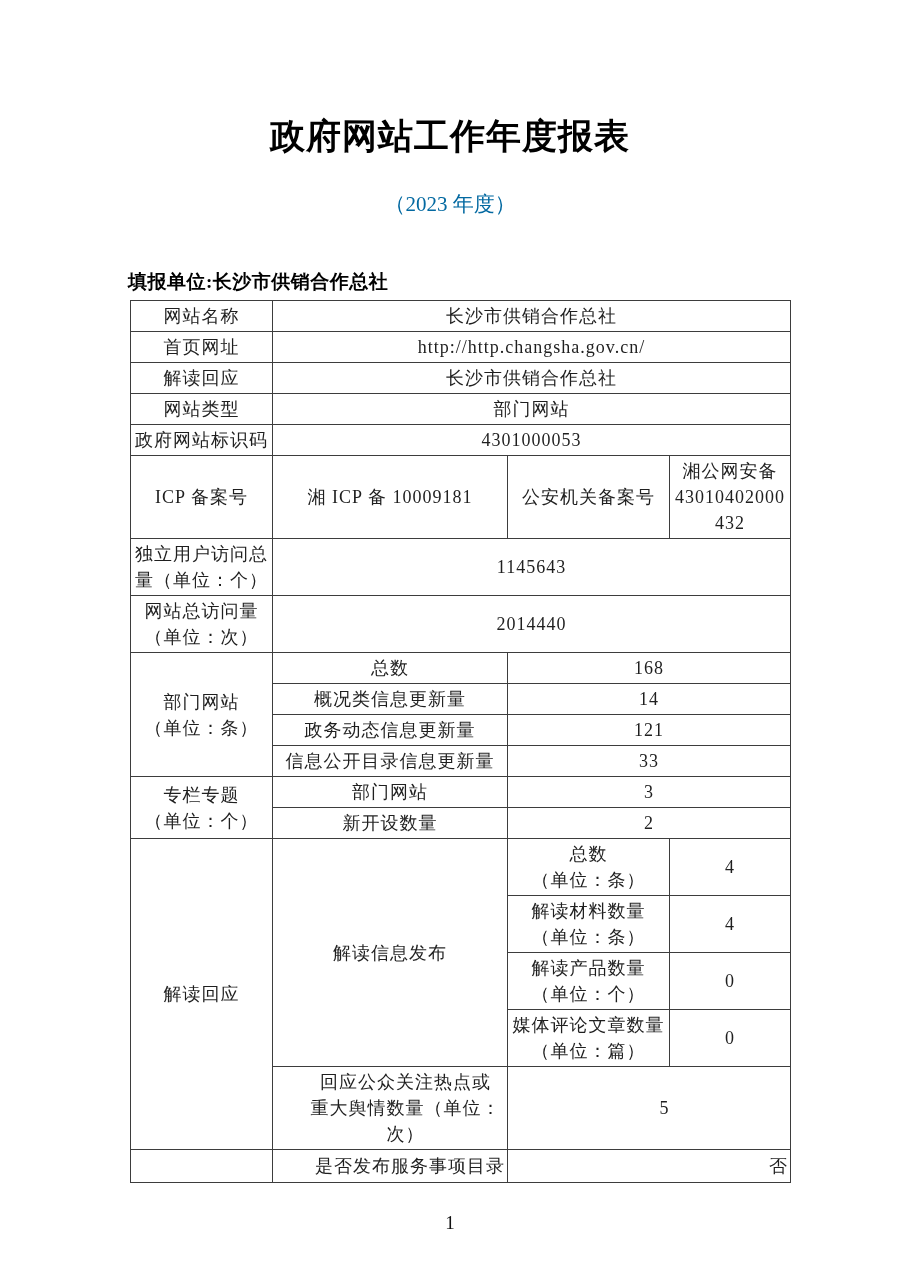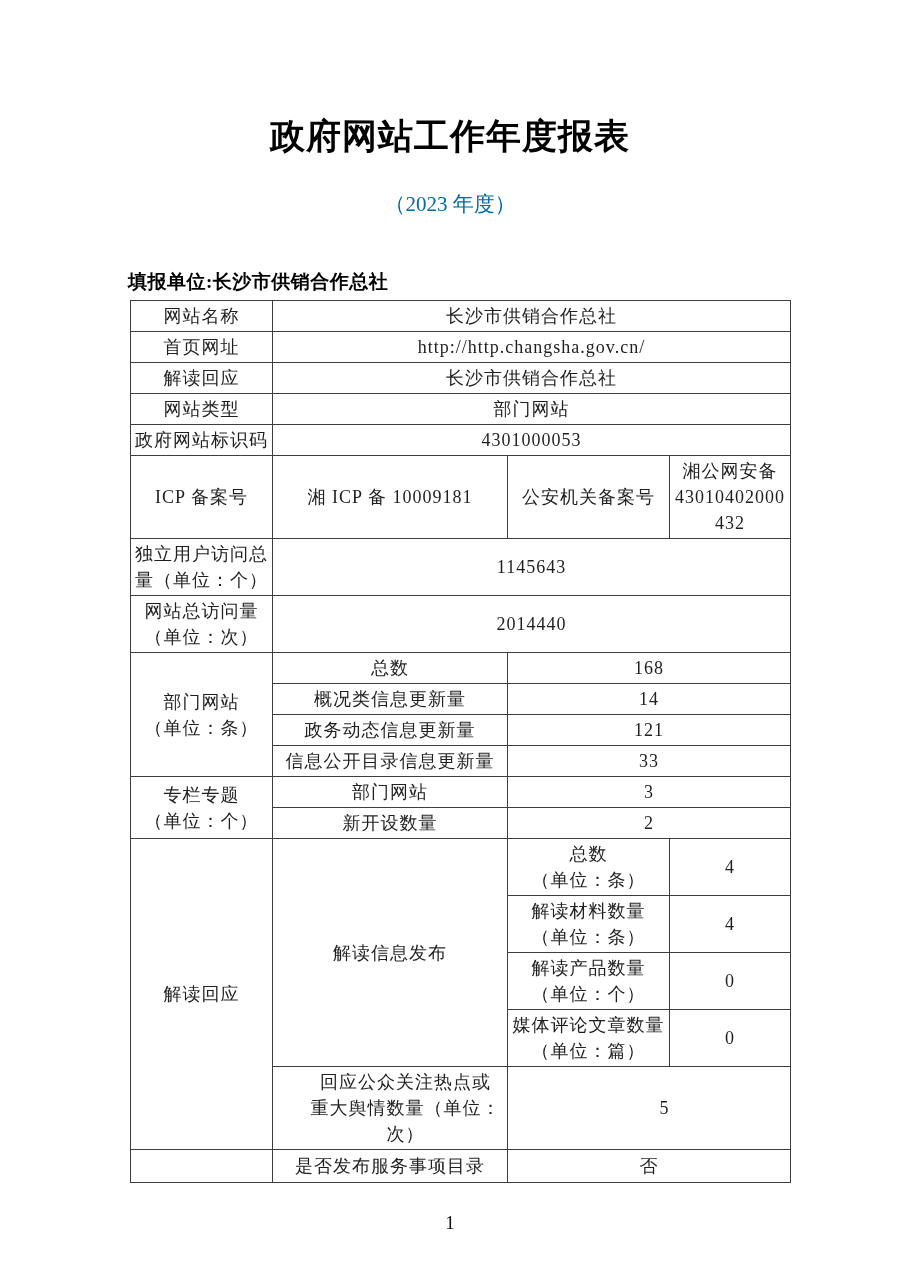--- a/index.html
+++ b/index.html
@@ -65,7 +65,7 @@
   tr.h55 td { height: 55px; }
   tr.h52 td { height: 52px; }
   tr.h73 td { height: 73px; padding-left: 33px; }
-  tr.h33 td { height: 33px; }
+  tr.h33 td { height: 33px; text-align: right; }
   td.hotspot { line-height: 23px; }
   .pageno {
     margin-top: 28px;

